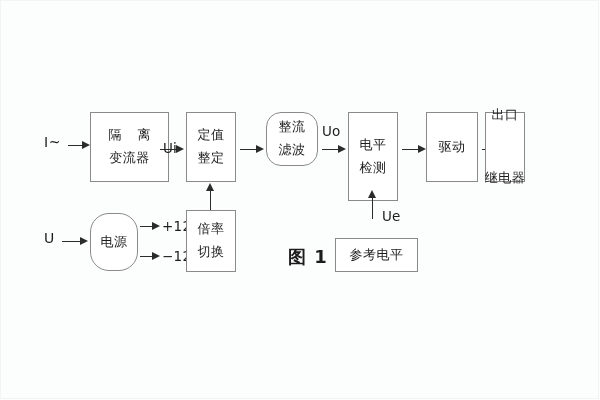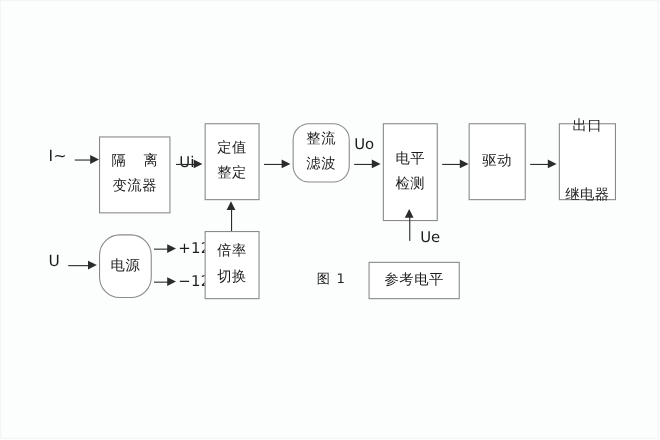--- a/index.html
+++ b/index.html
@@ -133,7 +133,7 @@
   <div class="hline" style="left:482px; top:149px; width:18px;"></div>
   <div class="arrow-r" style="left:498px; top:144.5px;"></div>
 
-  <div class="block" style="left:508px; top:112px; width:52px; height:70px;gap:40px;">
+  <div class="block" style="left:485px; top:112px; width:40px; height:70px;gap:40px;">
     <span class="ln">出口</span>
     <span class="ln">继电器</span>
   </div>

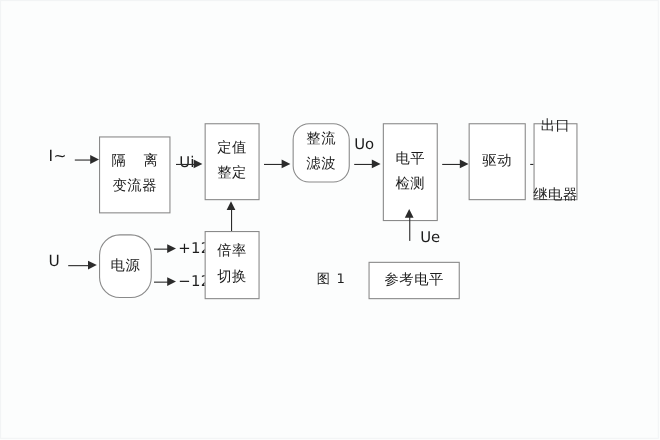--- a/index.html
+++ b/index.html
@@ -92,7 +92,7 @@
   <div class="hline" style="left:68px; top:145px; width:16px;"></div>
   <div class="arrow-r" style="left:82px; top:140.5px;"></div>
 
-  <div class="block wide-gap" style="left:90px; top:124px; width:65px; height:70px;">
+  <div class="block wide-gap" style="left:90px; top:112px; width:79px; height:70px;">
     <span class="ln">隔 离</span>
     <span class="ln">变流器</span>
   </div>

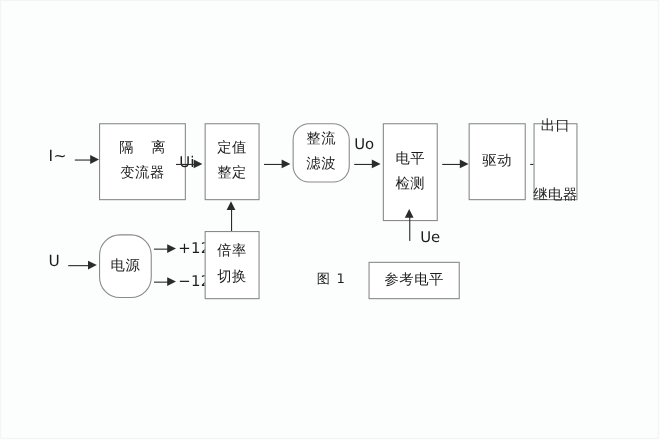--- a/index.html
+++ b/index.html
@@ -79,7 +79,7 @@
   .label.sig { font-size: 13.5px; }
   .label.rail { font-size: 13.5px; letter-spacing: 0.3px; }
   .label.port { font-size: 14px; letter-spacing: 0.5px; }
-  .label.caption { font-size: 12px; letter-spacing: 1px; }
+  .label.caption { font-size: 18px; letter-spacing: 1px; font-weight: bold; }
 </style>
 </head>
 <body>

